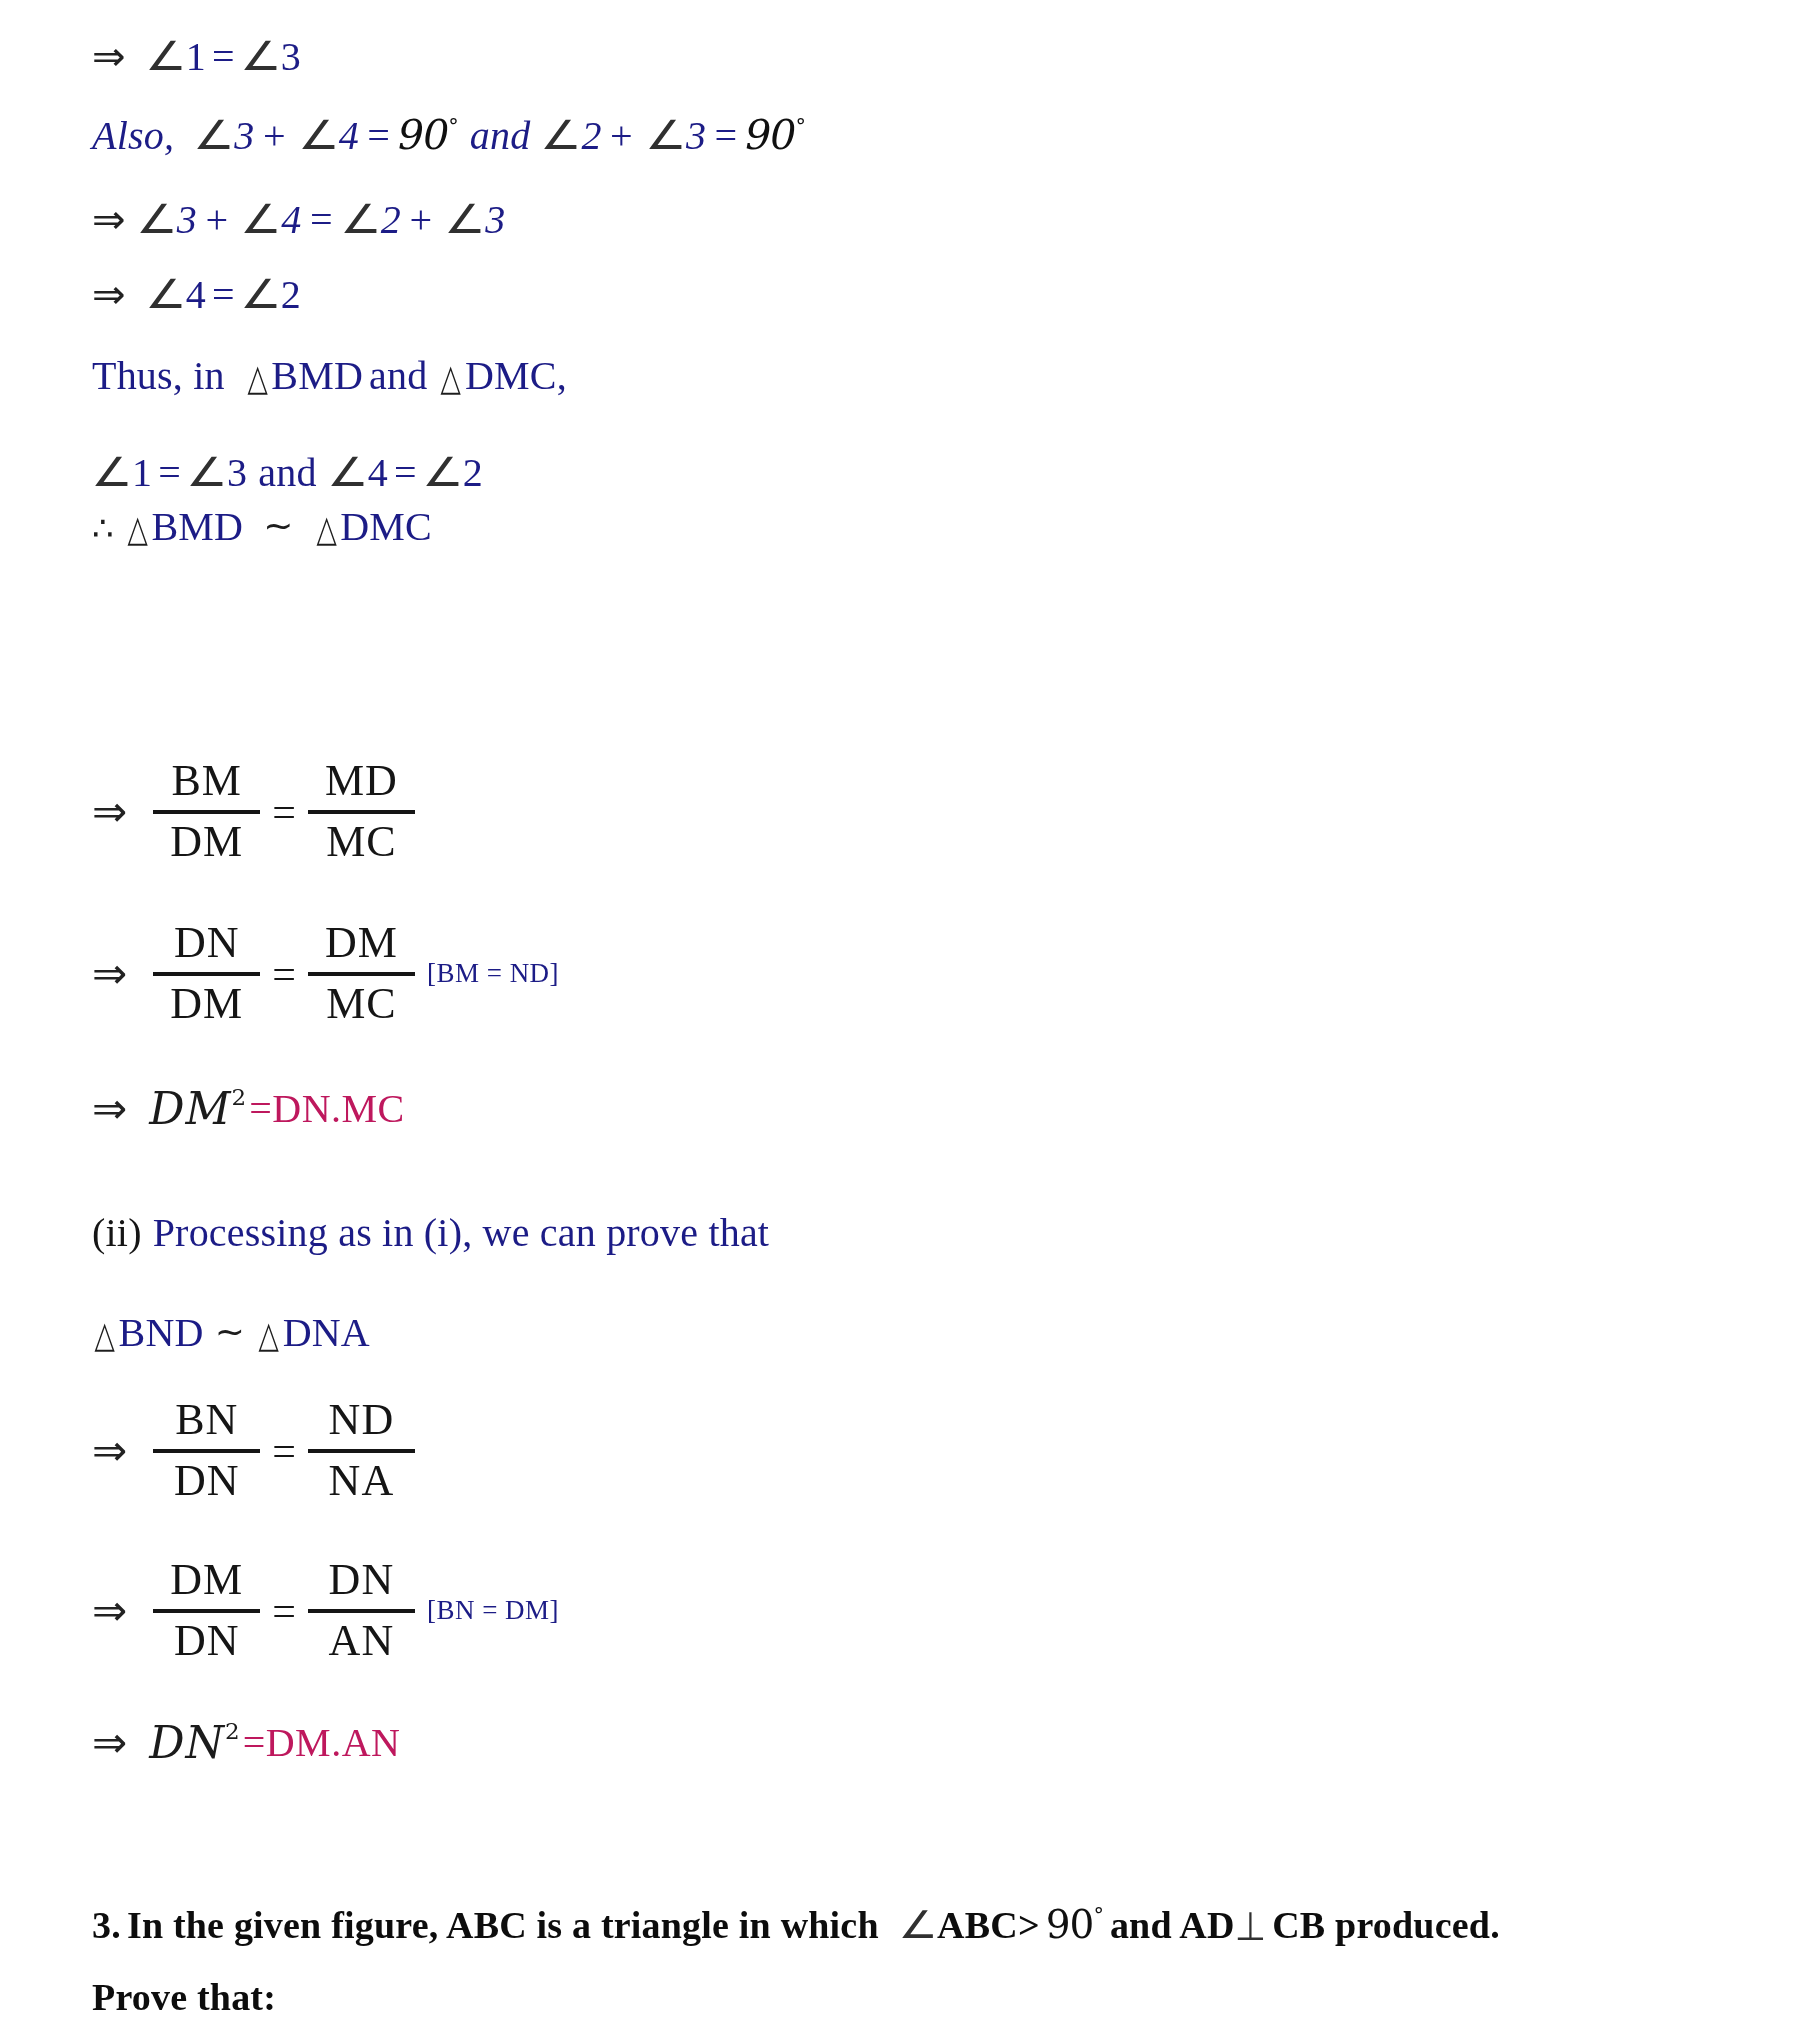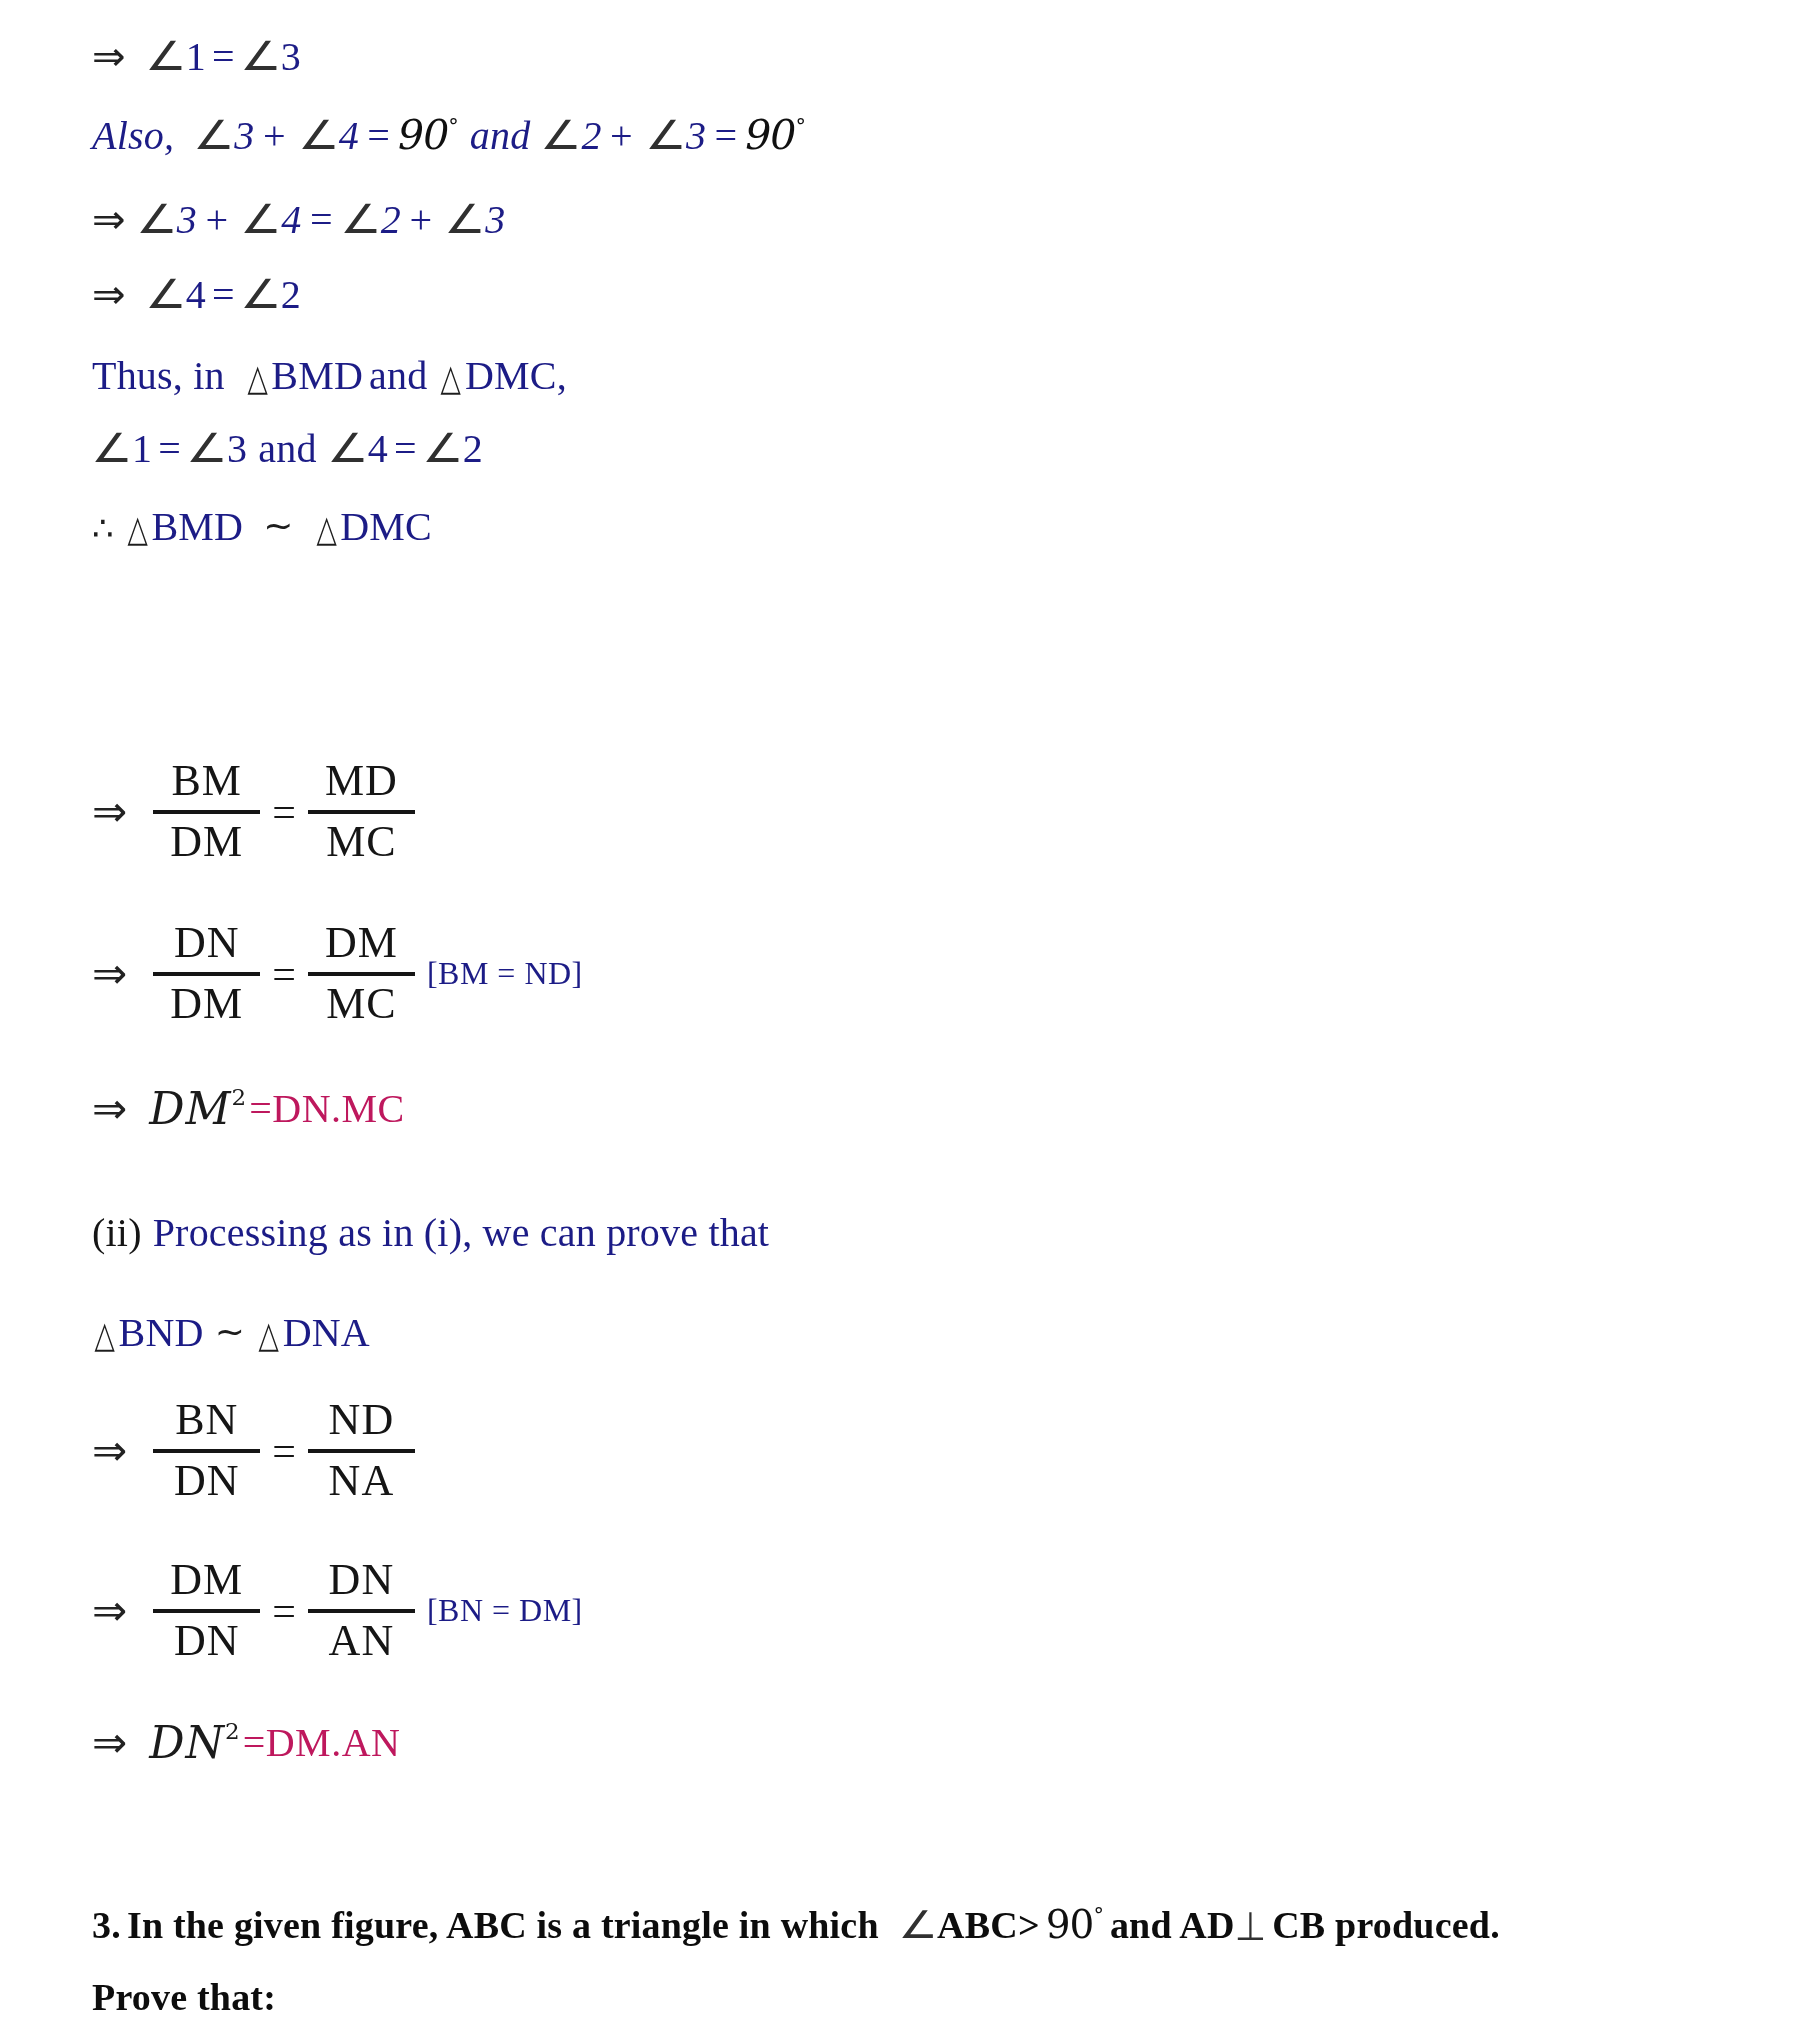--- a/index.html
+++ b/index.html
@@ -235,7 +235,7 @@
     <span>Thus, in</span><span class="sp-l"></span><span class="tri">△</span><span>BMD</span><span class="sp-s"></span><span>and</span><span class="sp"></span><span class="tri">△</span><span>DMC,</span>
   </div>
 
-  <div class="line" style="top:428px;">
+  <div class="line" style="top:452px;">
     <span class="ang">∠</span><span>1</span><span class="sp-s"></span><span>=</span><span class="sp-s"></span><span class="ang">∠</span><span>3</span><span class="sp"></span><span>and</span><span class="sp"></span><span class="ang">∠</span><span>4</span><span class="sp-s"></span><span>=</span><span class="sp-s"></span><span class="ang">∠</span><span>2</span>
   </div>
 

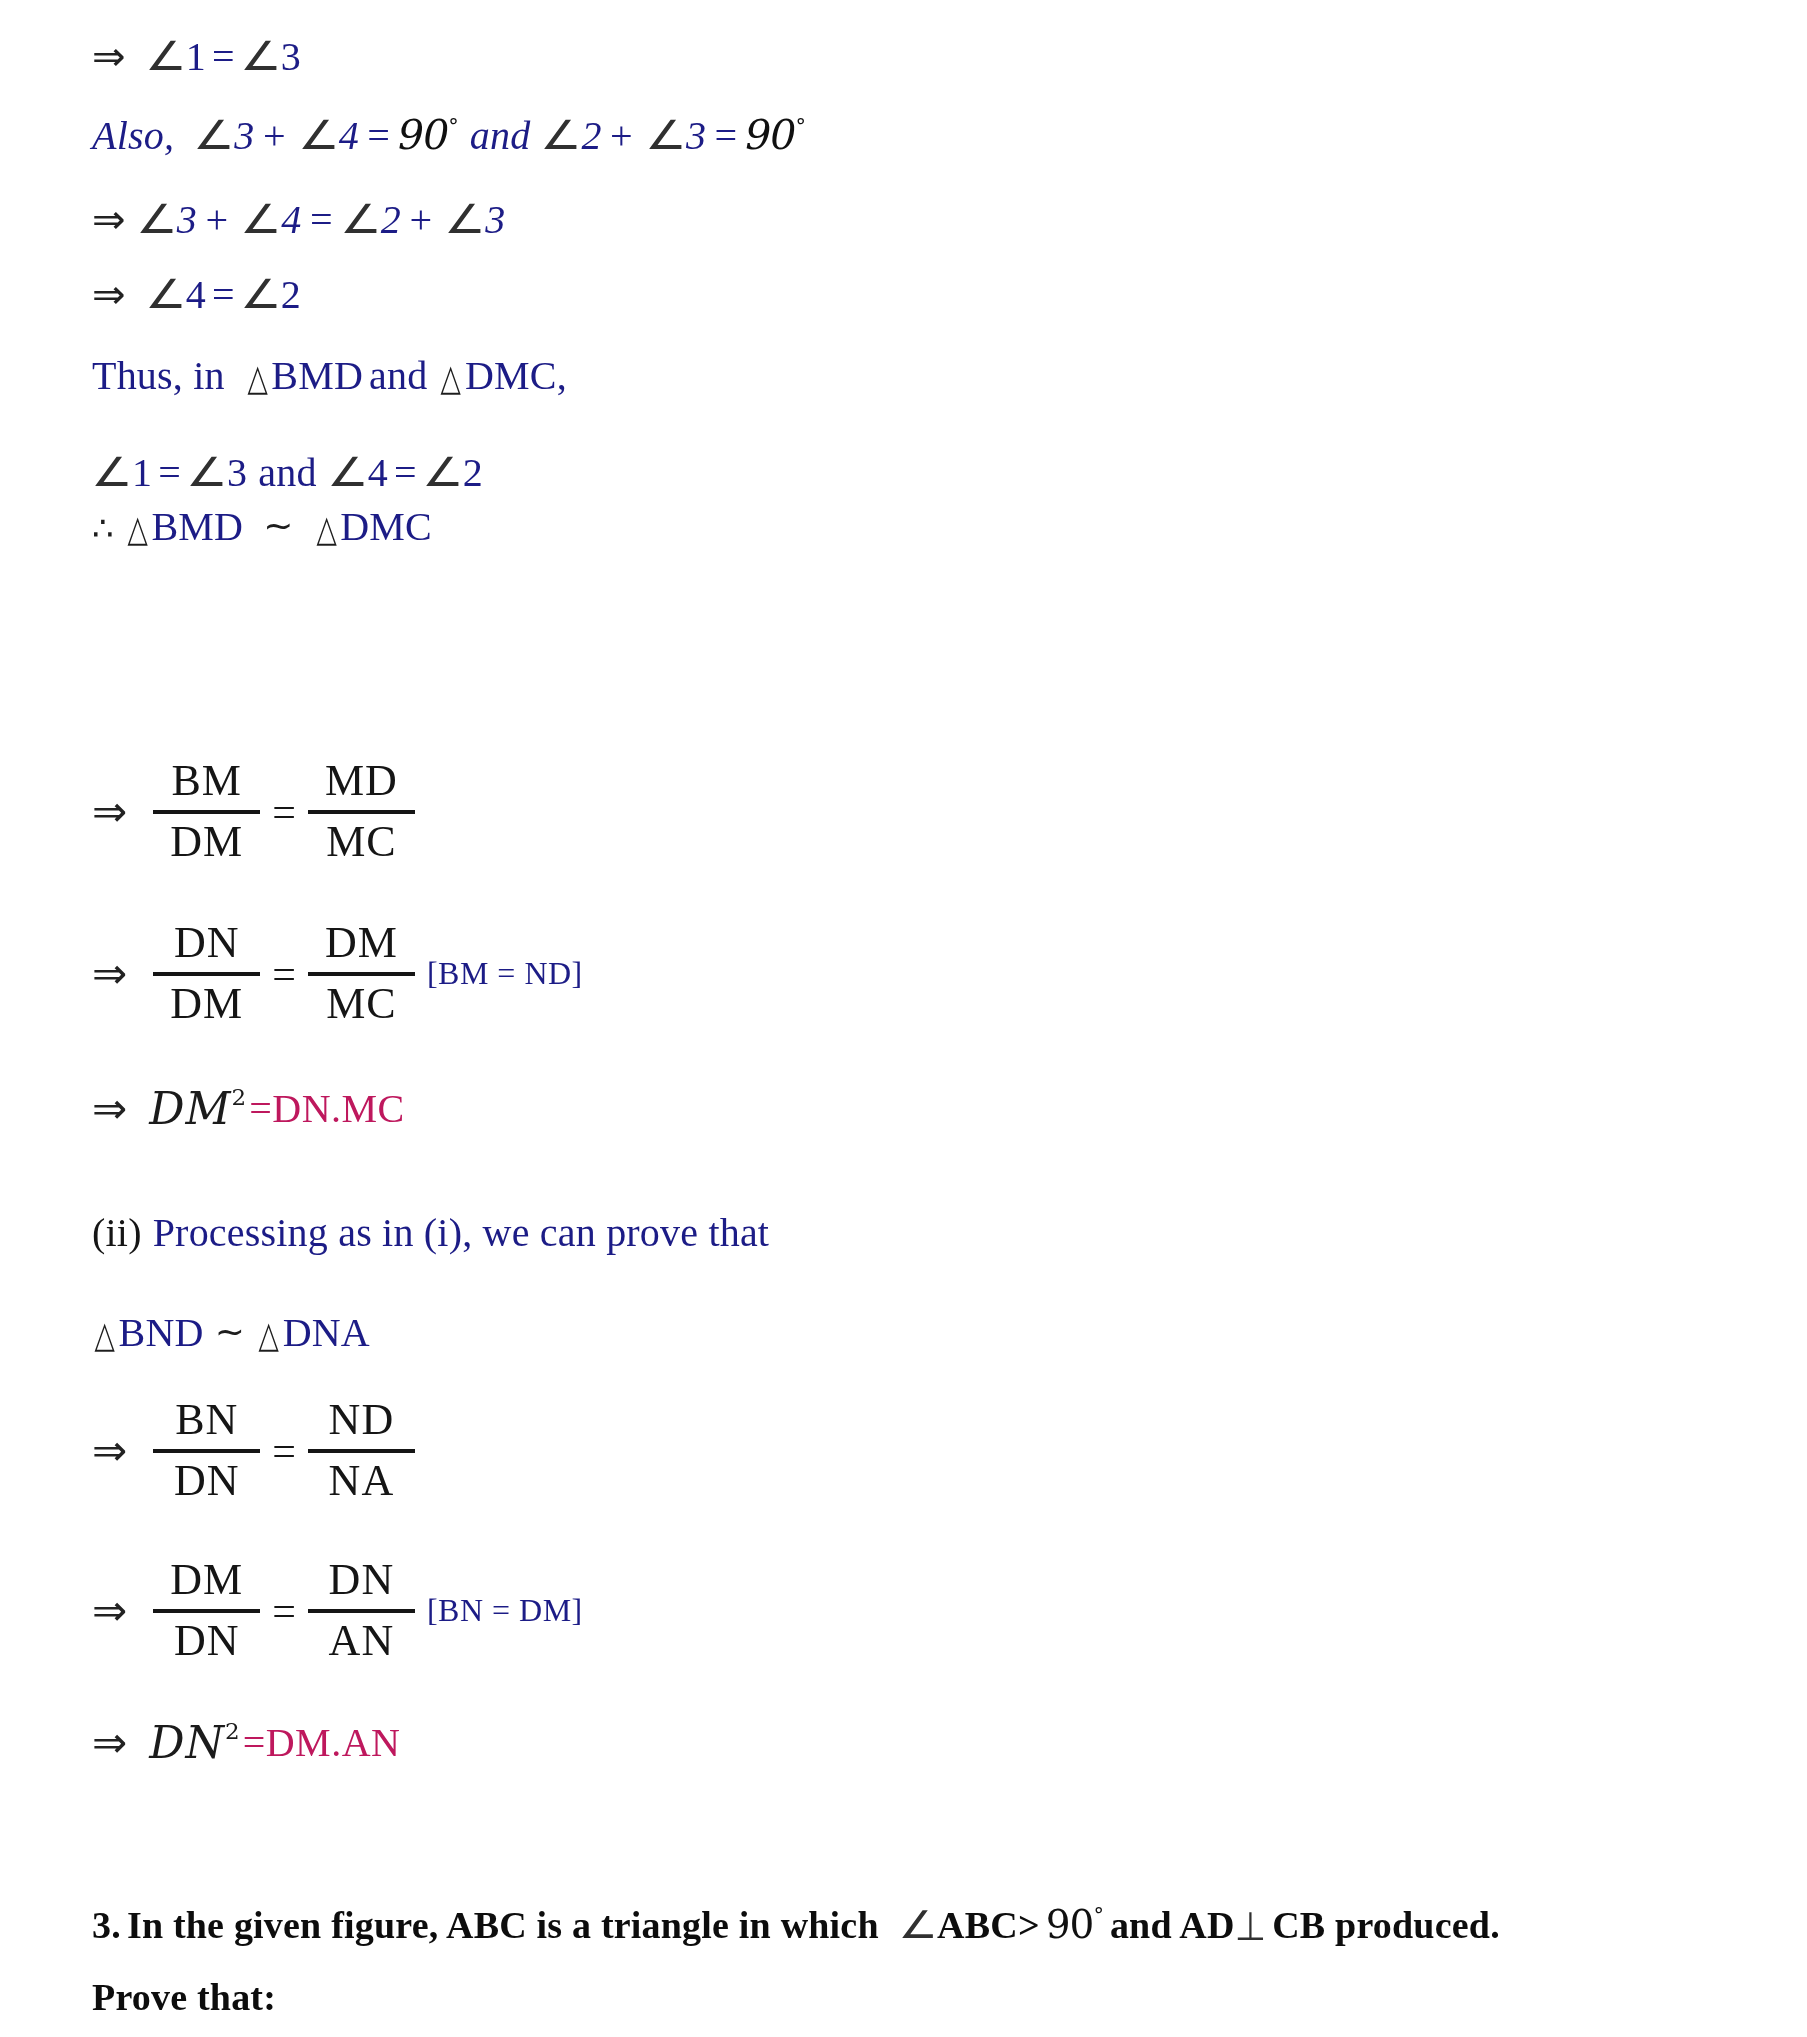--- a/index.html
+++ b/index.html
@@ -155,7 +155,7 @@
   }
   .note {
     color: #1c1c86;
-    font-size: 32px;
+    font-size: 27px;
     margin-left: 8px;
     letter-spacing: 0.5px;
     align-self: center;

